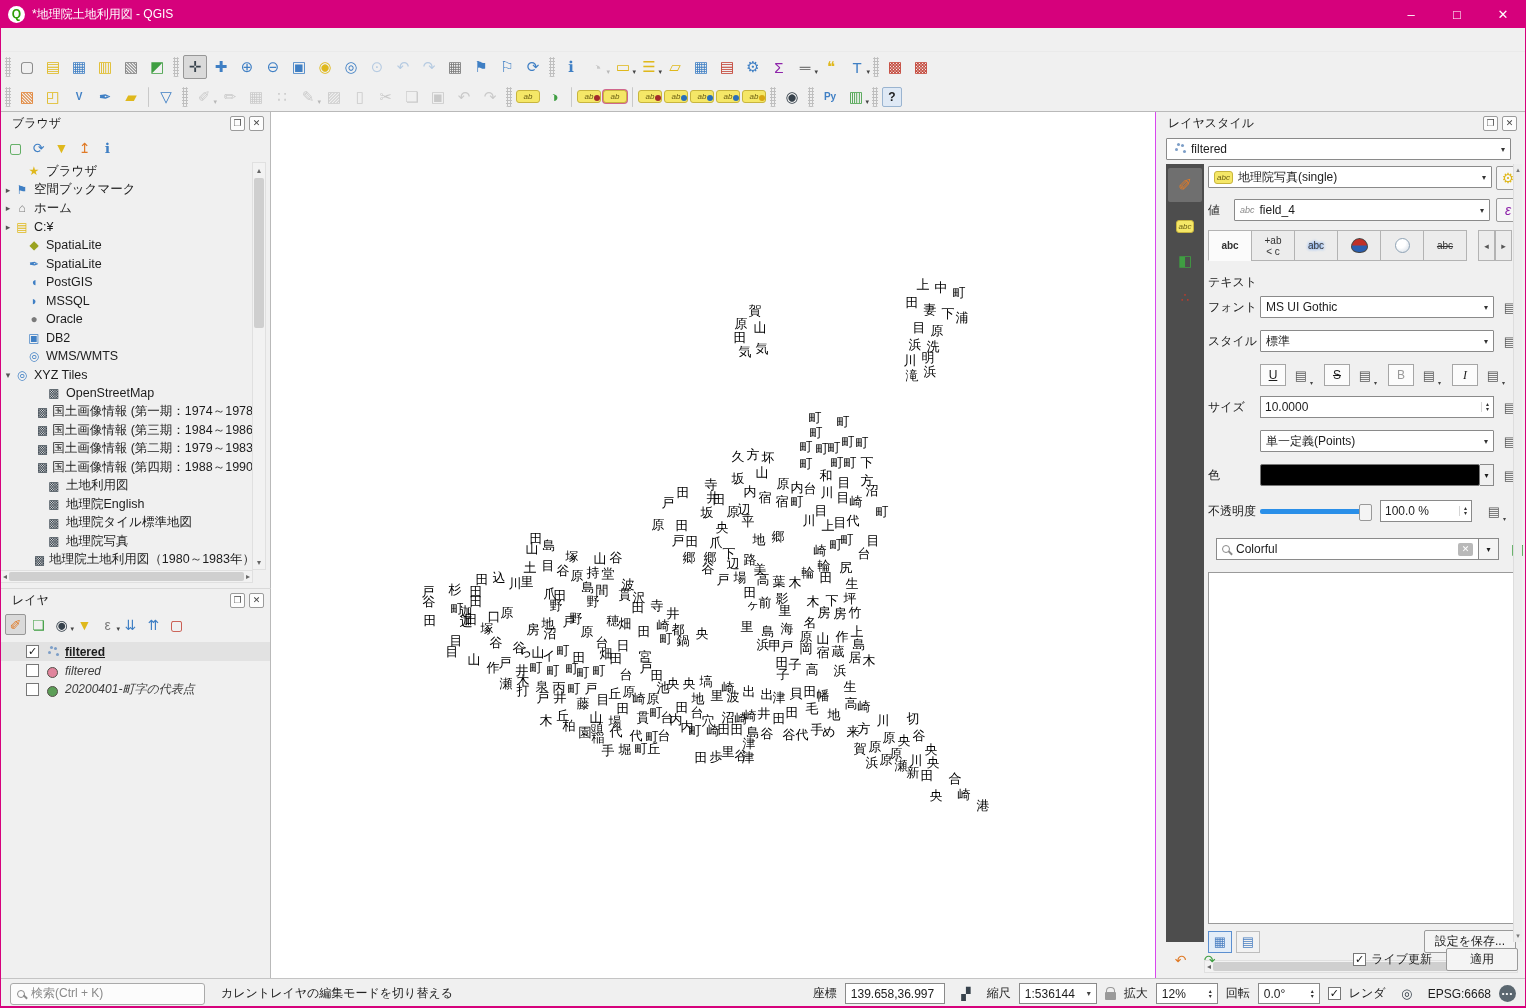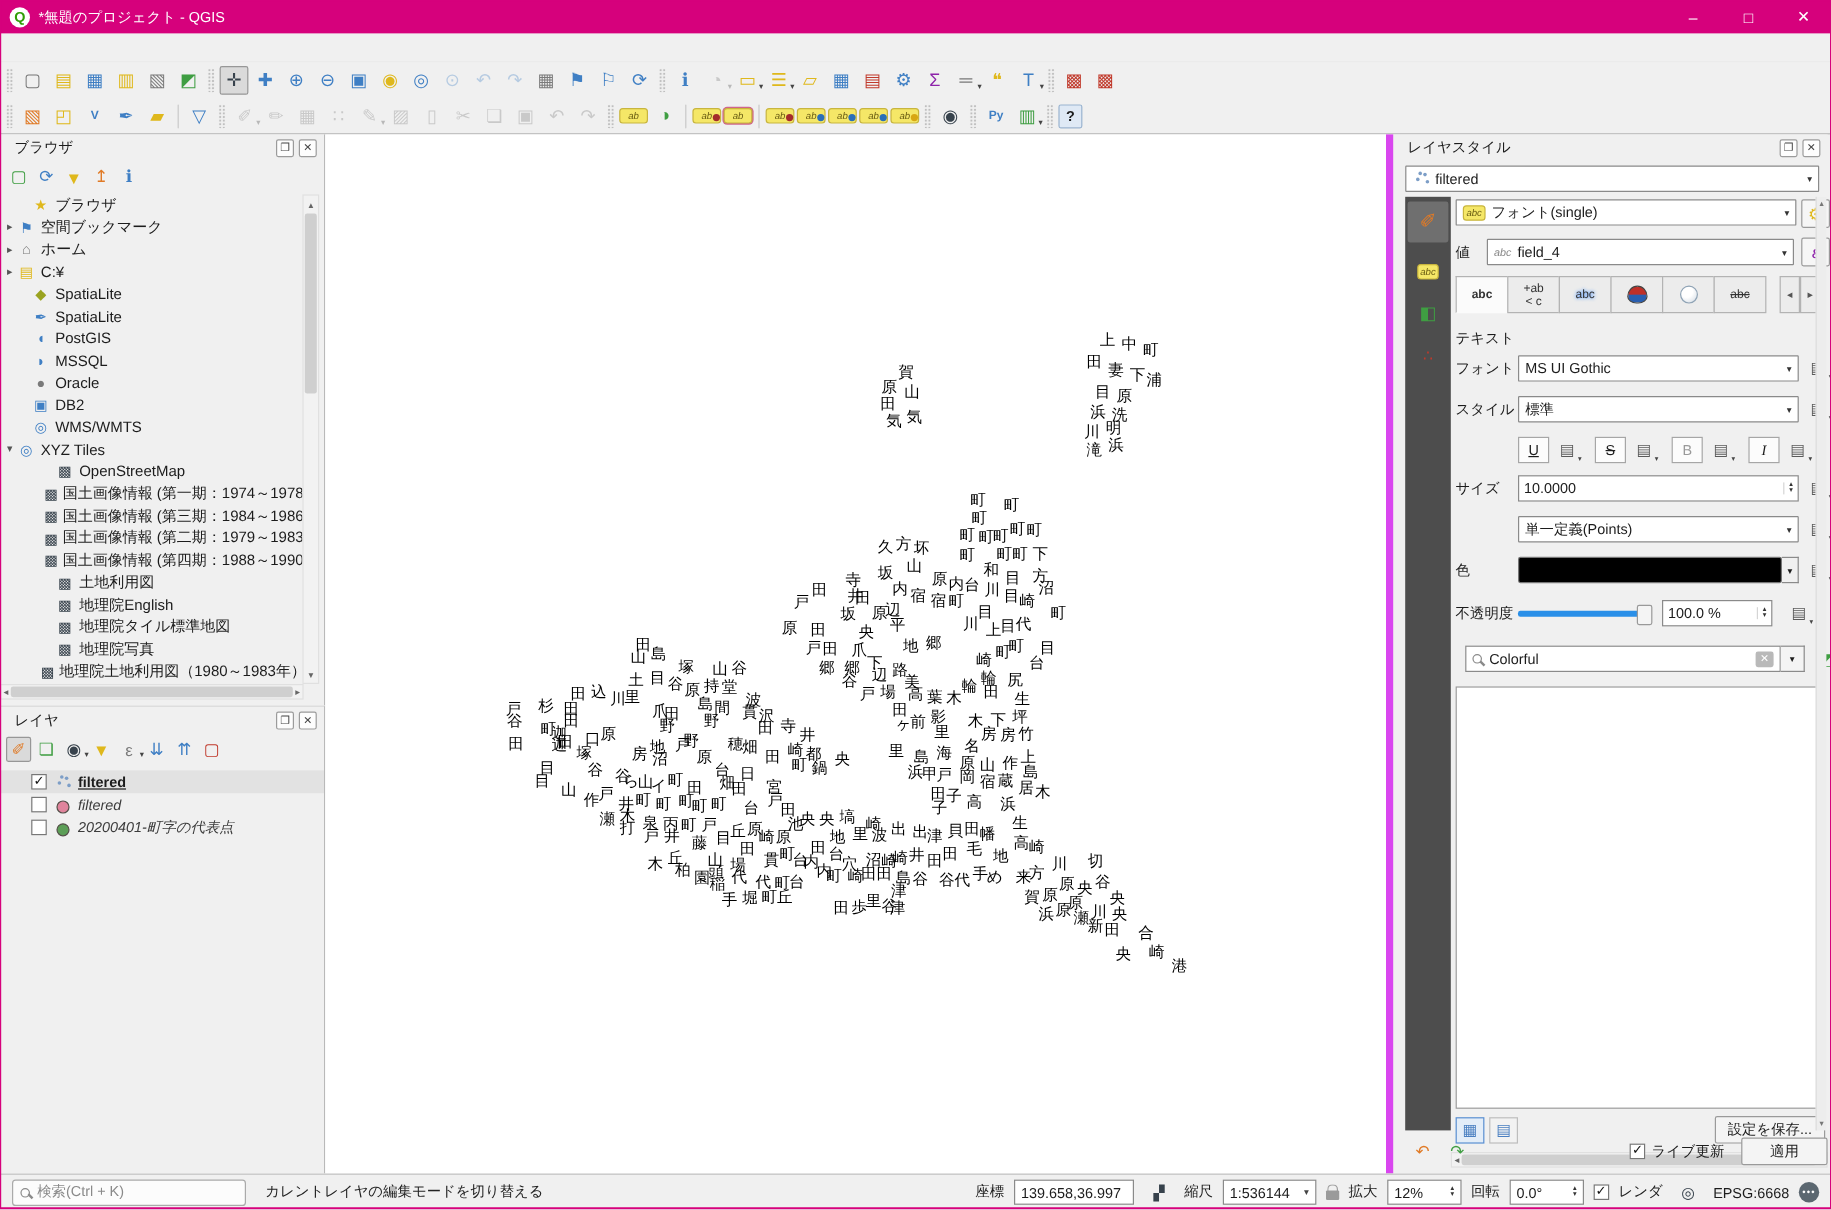--- a/index.html
+++ b/index.html
@@ -135,7 +135,7 @@
 
   <div class="titlebar">
     <span class="qgis-logo">Q</span>
-    <span class="title-text">*無題のプロジェクト - QGIS</span>
+    <span class="title-text">*地理院土地利用図 - QGIS</span>
     <span class="winbtns">
       <span class="winbtn">–</span>
       <span class="winbtn">□</span>

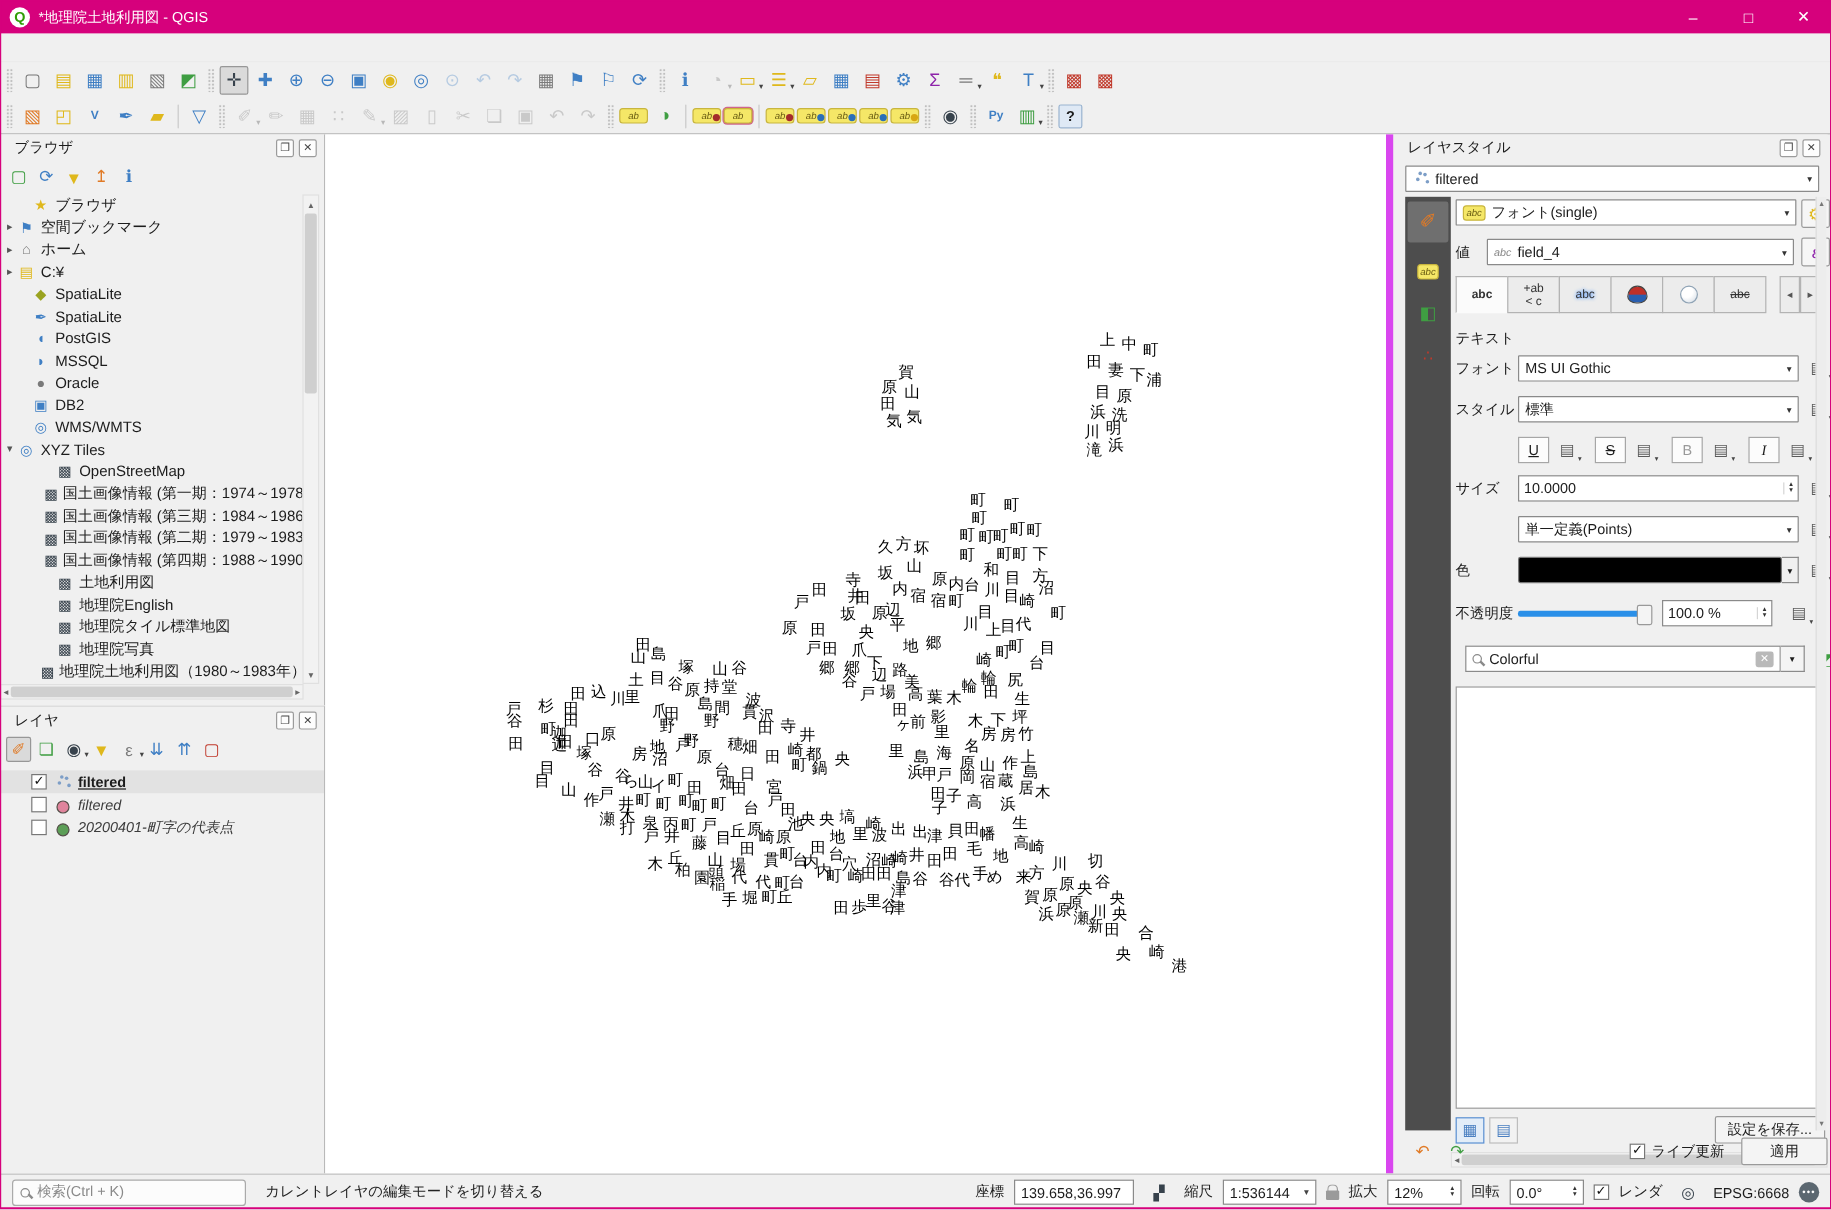--- a/index.html
+++ b/index.html
@@ -80,7 +80,7 @@
   .mlabel{position:absolute;font-size:13px;color:#000;transform:translate(-50%,-55%);font-family:"DejaVu Sans","Liberation Sans",sans-serif;line-height:1}
 
   
-  #styling{left:1155px;top:112px;width:368px;height:866px;border-left:6px solid #d946ef}
+  #styling{left:1155px;top:112px;width:368px;height:866px;border-left:1px solid #d946ef}
   .layercombo{position:absolute;left:10px;top:26px;width:345px}
   .strip{position:absolute;left:10px;top:52px;width:38px;height:778px;background:#4d4d4d;display:flex;flex-direction:column;align-items:center;padding-top:4px;gap:14px}
   .strip .tile{width:34px;height:34px;display:flex;align-items:center;justify-content:center;font-size:17px;border-radius:2px}

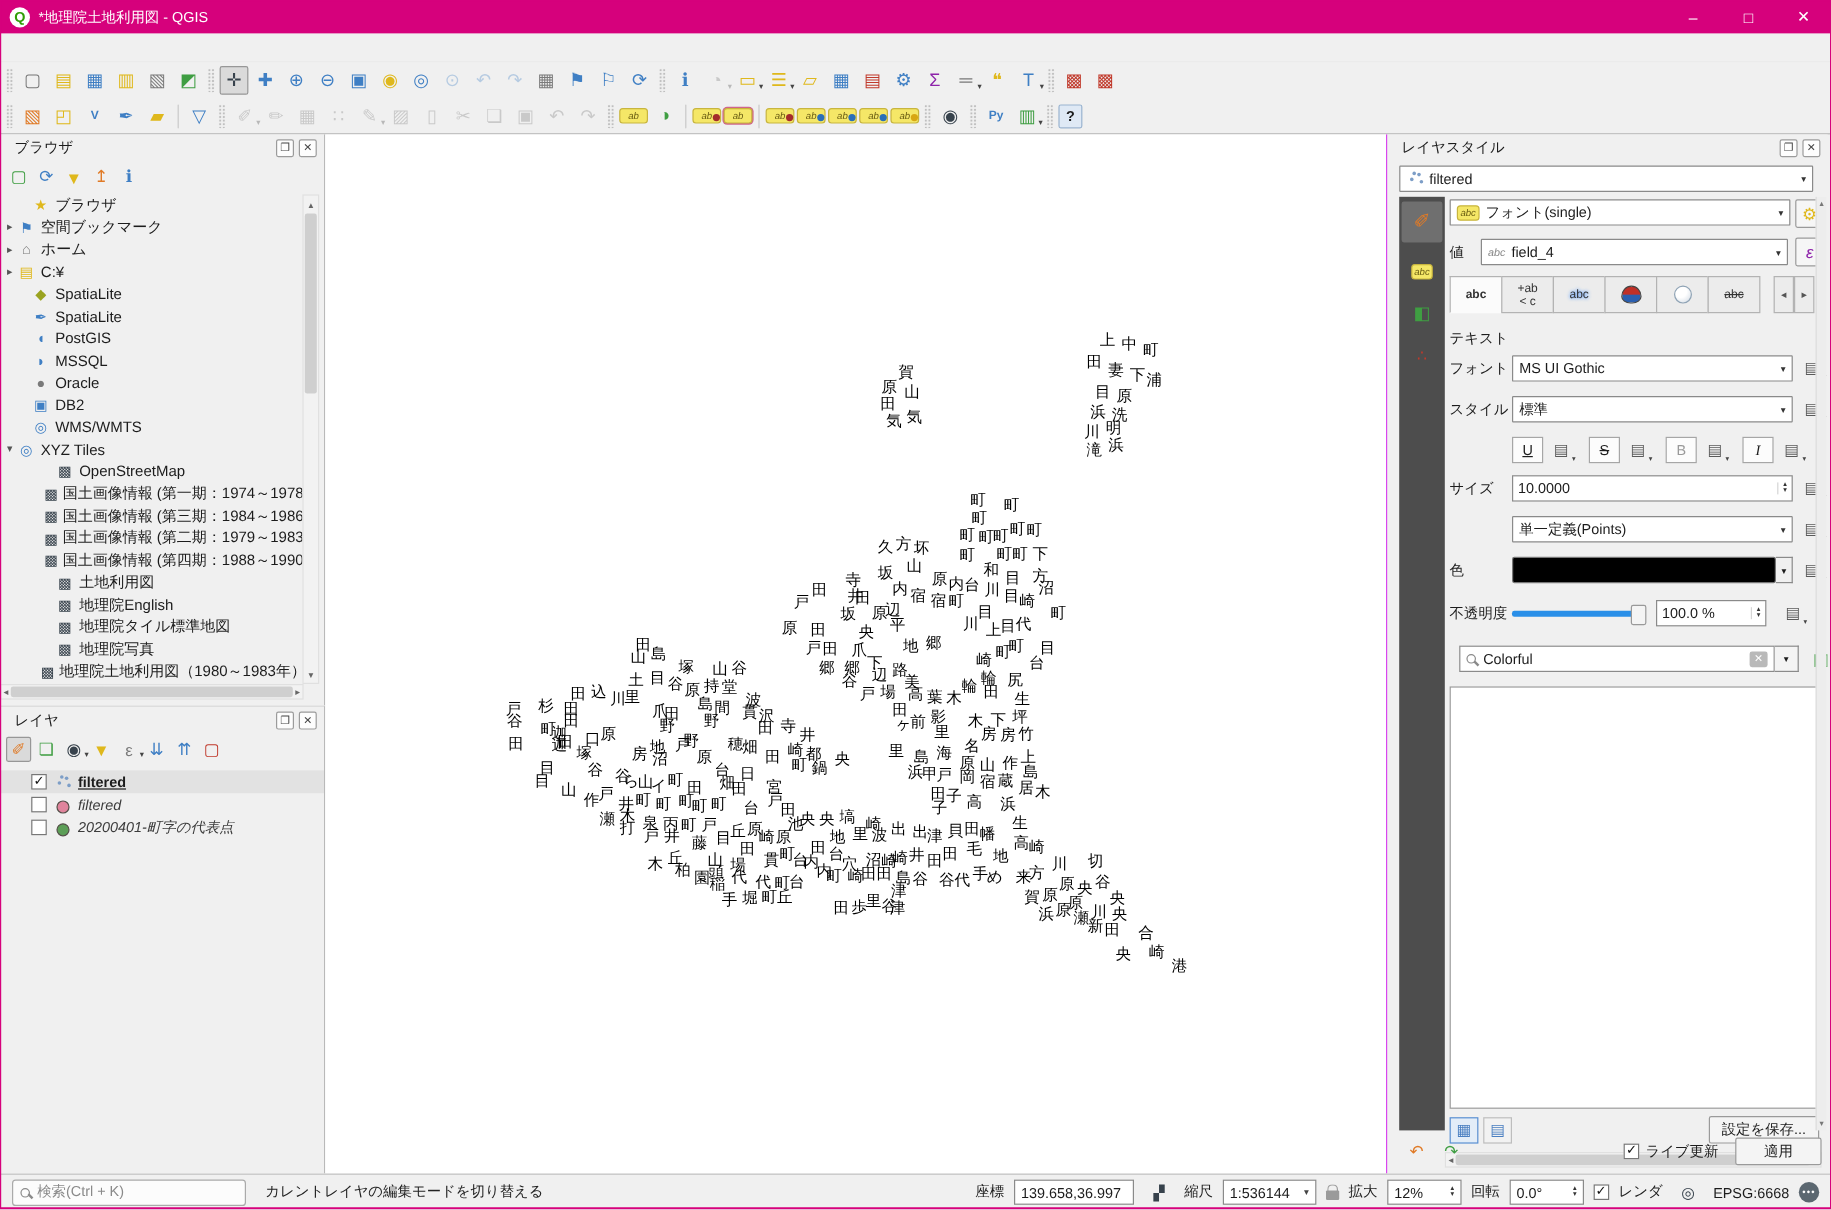--- a/index.html
+++ b/index.html
@@ -807,7 +807,7 @@
       <div class="row" style="left:4px;top:2px;width:284px">
         <div class="combo" style="flex:1">
           <span class="lbl">abc</span>
-          <span>フォント(single)</span>
+          <span>地理院写真(single)</span>
           <span class="car">▾</span>
         </div>
       </div>

